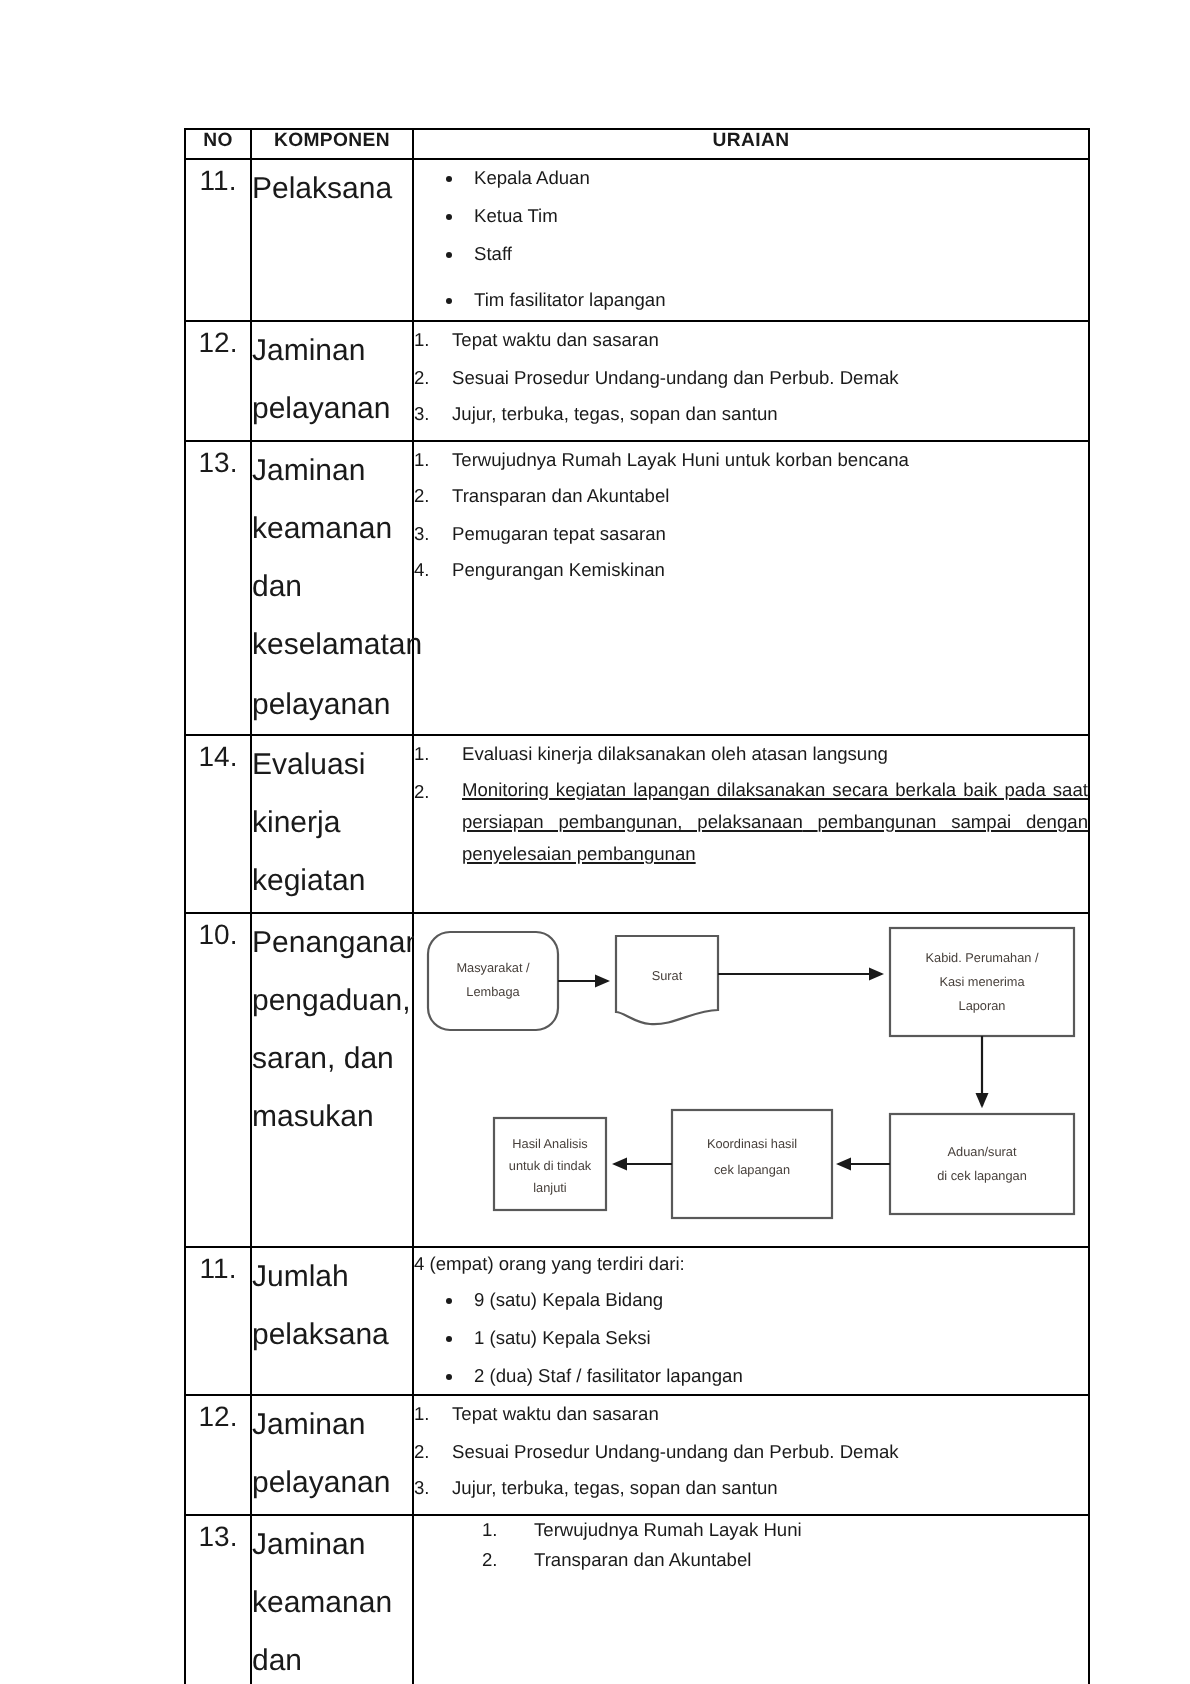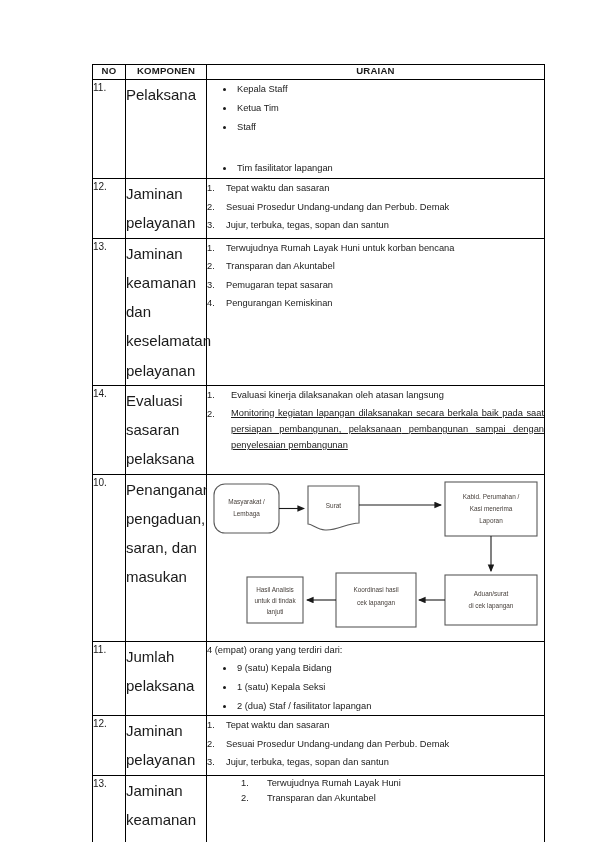--- a/index.html
+++ b/index.html
@@ -57,8 +57,8 @@
 
   
   .cell-no {
-    text-align: left;
-    font-size: 10px;
+    text-align: center;
+    font-size: 14px;
     padding: 7px 5px 4px 2px;
     line-height: 1.55;
   }

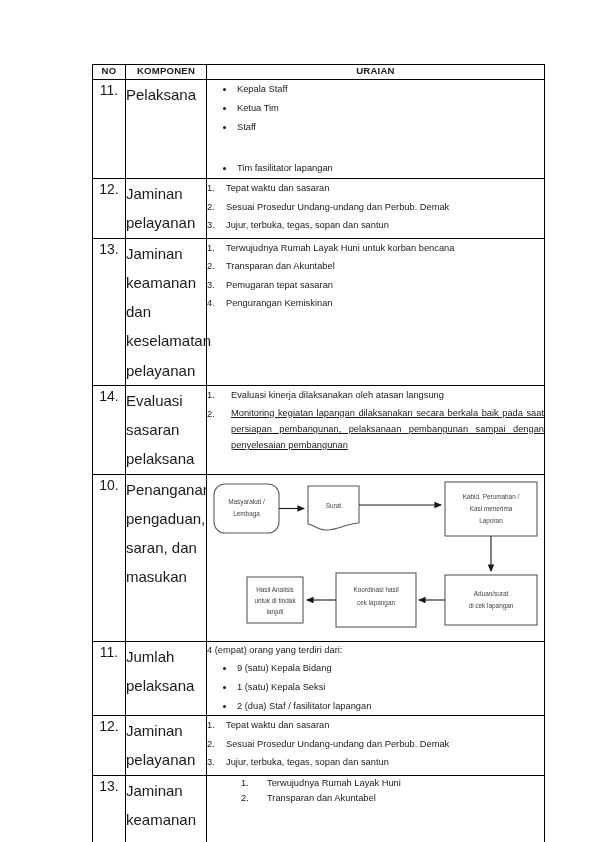--- a/index.html
+++ b/index.html
@@ -184,7 +184,7 @@
       <td class="cell-komp">Pelaksana</td>
       <td class="cell-urai">
         <ul class="blist">
-          <li>Kepala Staff</li>
+          <li>Kepala Aduan</li>
           <li>Ketua Tim</li>
           <li>Staff</li>
           <li class="gap">Tim fasilitator lapangan</li>

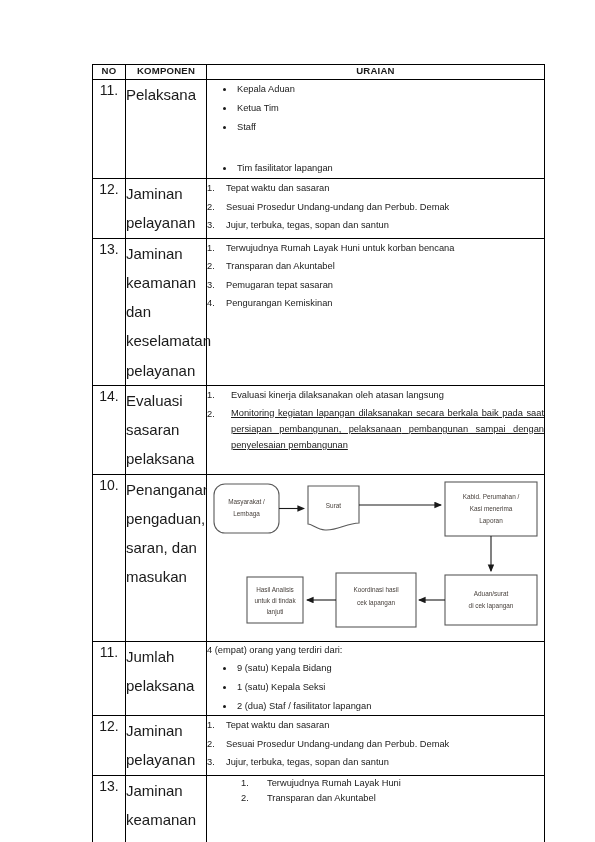--- a/index.html
+++ b/index.html
@@ -95,7 +95,7 @@
     border-radius: 50%;
   }
   ul.blist.tight li { line-height: 2.0; }
-  ul.blist li.gap { margin-top: 22px; }
+  ul.blist li.gap { margin-top: 4px; }
 
   
   ol.nlist {

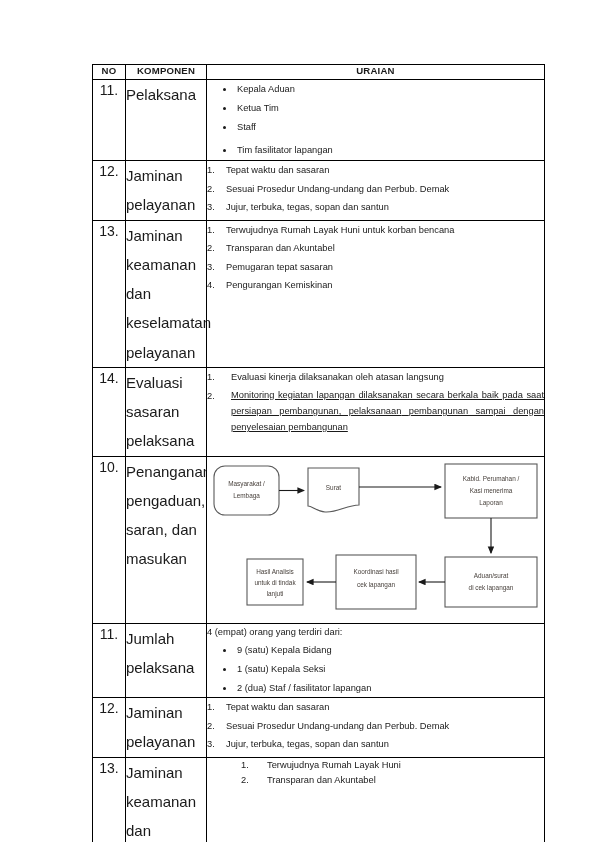--- a/index.html
+++ b/index.html
@@ -219,7 +219,7 @@
 
     <tr>
       <td class="cell-no">14.</td>
-      <td class="cell-komp">Evaluasi sasaran pelaksana</td>
+      <td class="cell-komp">Evaluasi kinerja kegiatan</td>
       <td class="cell-urai">
         <ol class="nlist wide">
           <li><span class="num">1.</span><span>Evaluasi kinerja dilaksanakan oleh atasan langsung</span></li>

